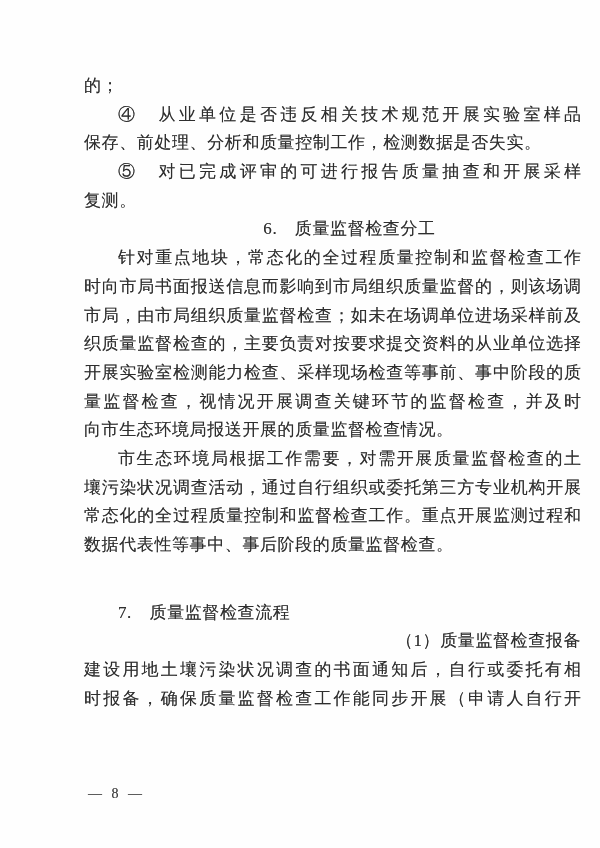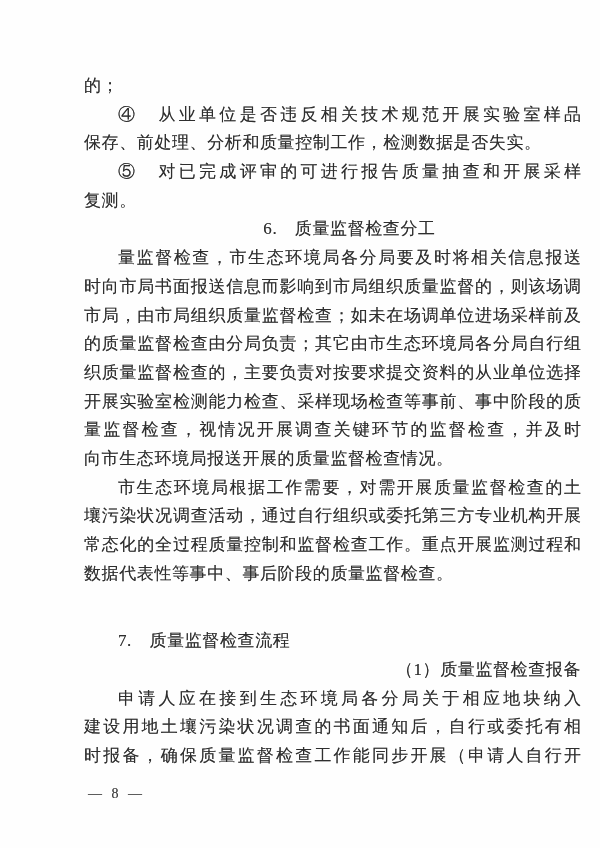--- a/index.html
+++ b/index.html
@@ -60,7 +60,7 @@
       <div class="line fill" style="text-indent: 2em;">⑤　对已完成评审的可进行报告质量抽查和开展采样</div>
       <div class="line">复测。</div>
       <div class="line" style="text-indent: 2em; text-align: center;">6.　质量监督检查分工</div>
-      <div class="line fill" style="text-indent: 2em;">量监督检查，市生态环境局各分局要及时将相关信息报送</div>
+      <div class="line fill" style="text-indent: 2em;">针对重点地块，常态化的全过程质量控制和监督检查工作</div>
       <div class="line fill">时向市局书面报送信息而影响到市局组织质量监督的，则该场调</div>
       <div class="line fill">市局，由市局组织质量监督检查；如未在场调单位进场采样前及</div>
       <div class="line fill">的质量监督检查由分局负责；其它由市生态环境局各分局自行组</div>

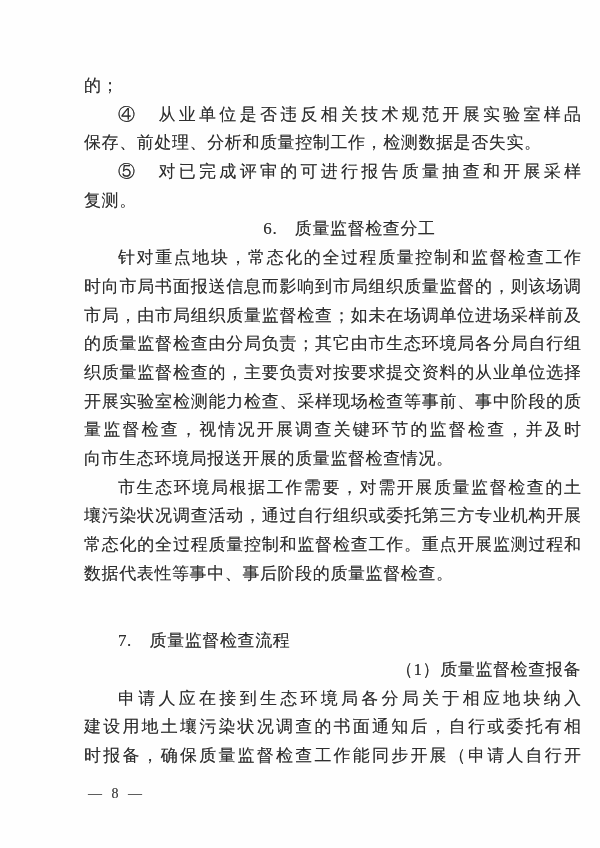--- a/index.html
+++ b/index.html
@@ -63,7 +63,6 @@
       <div class="line fill" style="text-indent: 2em;">针对重点地块，常态化的全过程质量控制和监督检查工作</div>
       <div class="line fill">时向市局书面报送信息而影响到市局组织质量监督的，则该场调</div>
       <div class="line fill">市局，由市局组织质量监督检查；如未在场调单位进场采样前及</div>
-      <div class="line fill">的质量监督检查由分局负责；其它由市生态环境局各分局自行组</div>
       <div class="line fill">织质量监督检查的，主要负责对按要求提交资料的从业单位选择</div>
       <div class="line fill">开展实验室检测能力检查、采样现场检查等事前、事中阶段的质</div>
       <div class="line fill">量监督检查，视情况开展调查关键环节的监督检查，并及时</div>

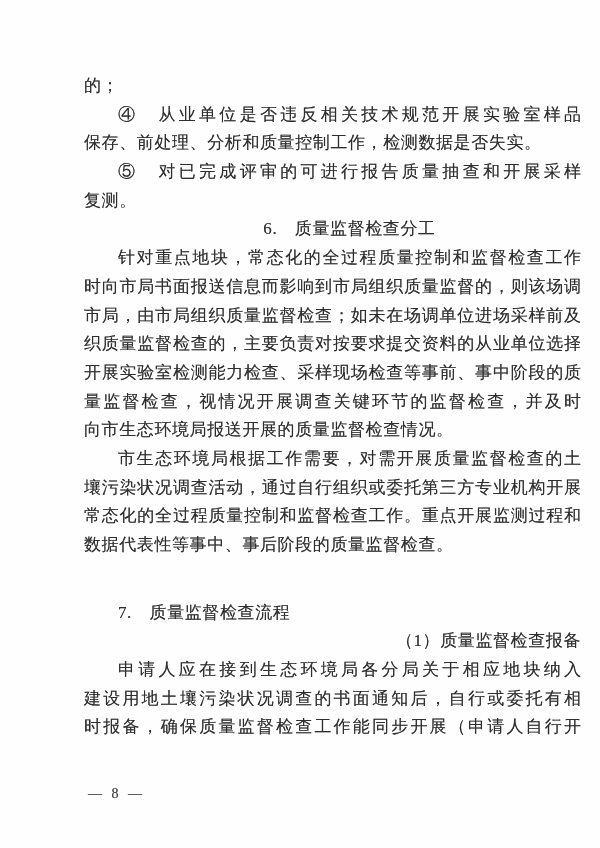--- a/index.html
+++ b/index.html
@@ -73,7 +73,6 @@
       <div class="line">数据代表性等事中、事后阶段的质量监督检查。</div>
       <div class="line" style="text-indent: 2em; margin-top: 39px;">7.　质量监督检查流程</div>
       <div class="line" style="text-indent: 1.5em; text-align: right;">（1）质量监督检查报备</div>
-      <div class="line fill" style="text-indent: 2em;">申请人应在接到生态环境局各分局关于相应地块纳入</div>
       <div class="line fill">建设用地土壤污染状况调查的书面通知后，自行或委托有相</div>
       <div class="line fill">时报备，确保质量监督检查工作能同步开展（申请人自行开</div>
     </div>

